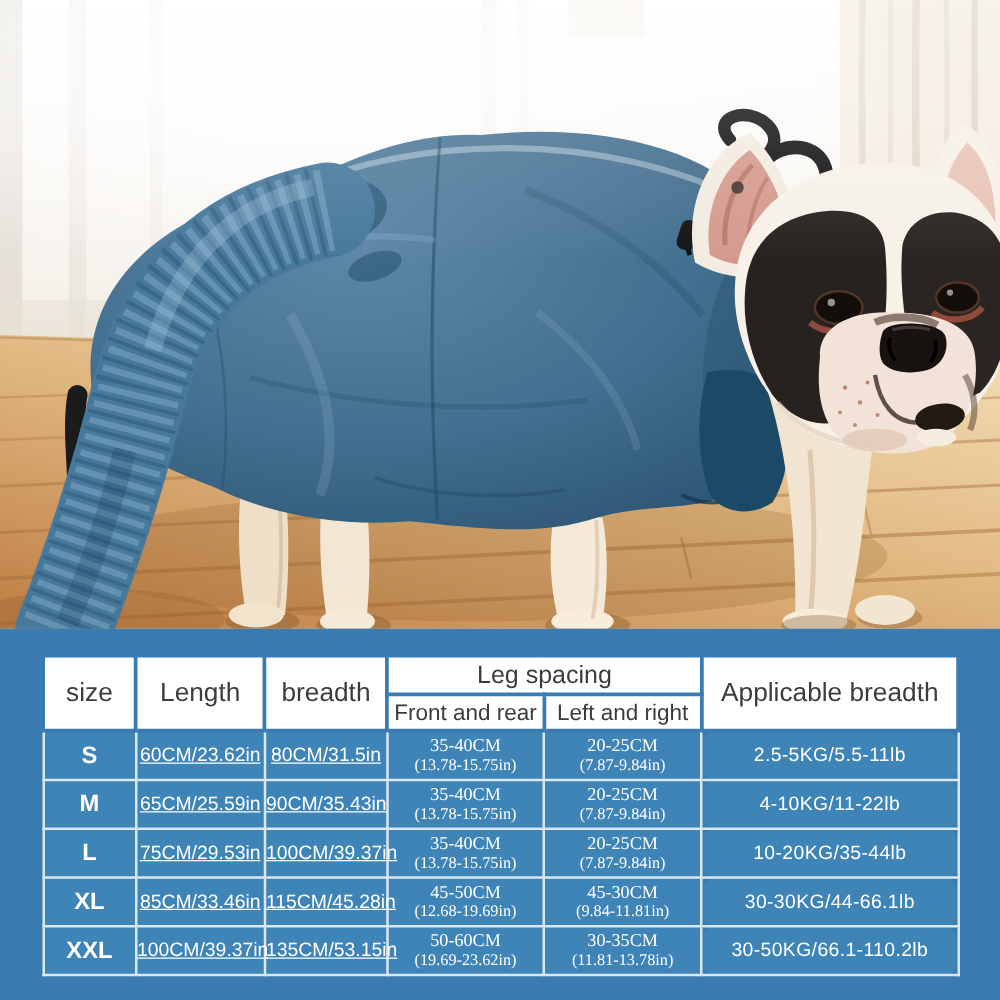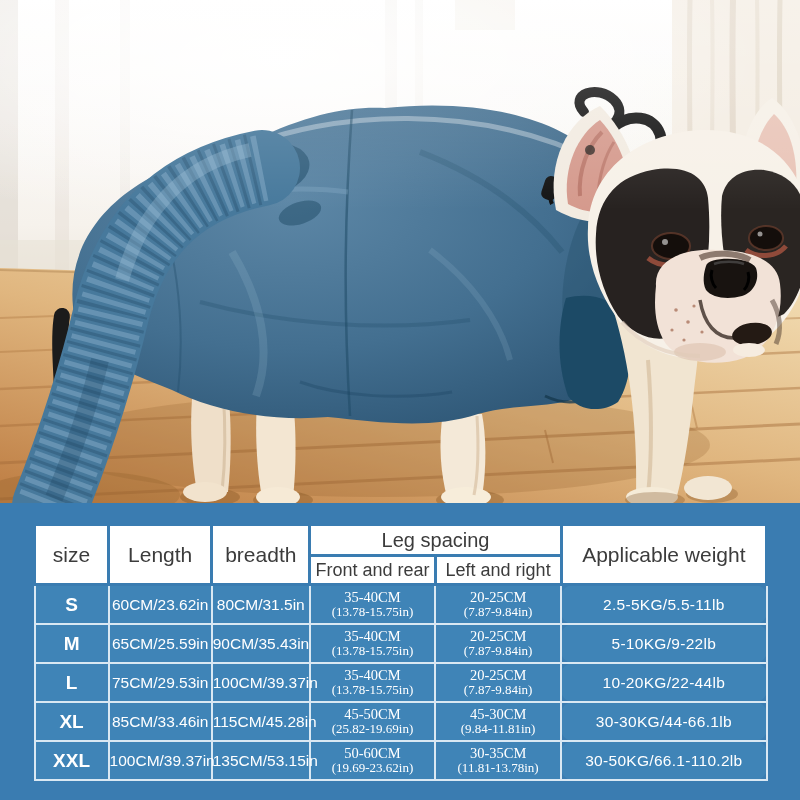--- a/index.html
+++ b/index.html
@@ -289,7 +289,7 @@
           <th rowspan="2" class="h-main">Length</th>
           <th rowspan="2" class="h-main">breadth</th>
           <th colspan="2" class="h-span">Leg spacing</th>
-          <th rowspan="2" class="h-main">Applicable weight</th>
+          <th rowspan="2" class="h-main">Applicable breadth</th>
         </tr>
         <tr>
           <th class="h-sub">Front and rear</th>

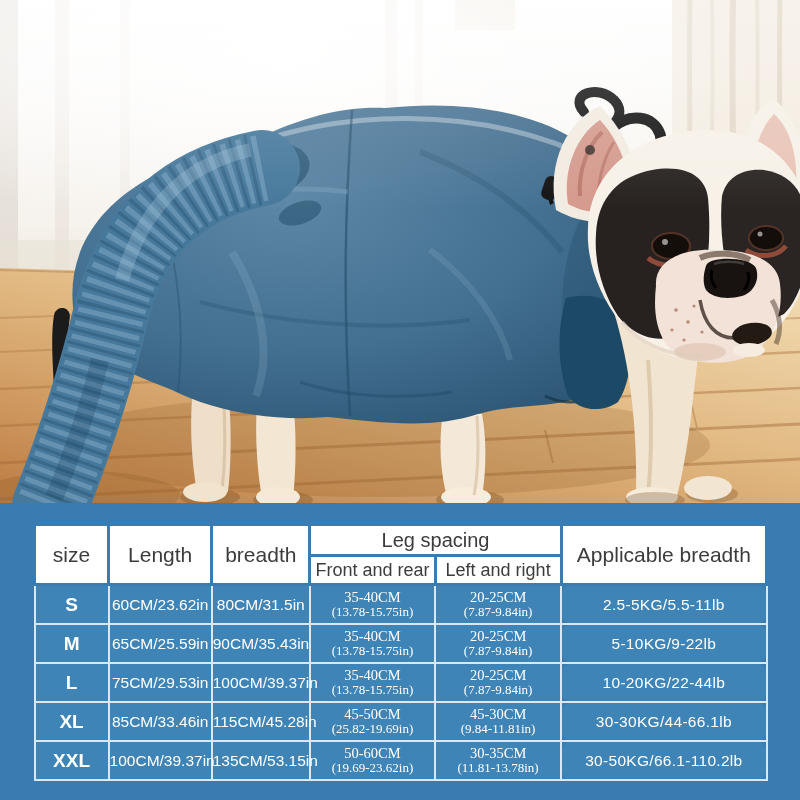--- a/index.html
+++ b/index.html
@@ -46,7 +46,7 @@
     padding:0;height:37px;
   }
   .size-chart td.c-size{font-size:19px;font-weight:700;}
-  .size-chart td.c-val{font-size:15.5px;}
+  .size-chart td.c-val{font-size:15.5px;text-decoration:underline;}
   .size-chart td.c-leg{font-size:14.5px;line-height:1.12;font-family:Liberation Serif, serif;}
   .size-chart td.c-leg .sub{font-size:13px;display:block;text-align:center;}
   .size-chart td.c-weight{font-size:15.5px;letter-spacing:.3px;border-radius:12px;}

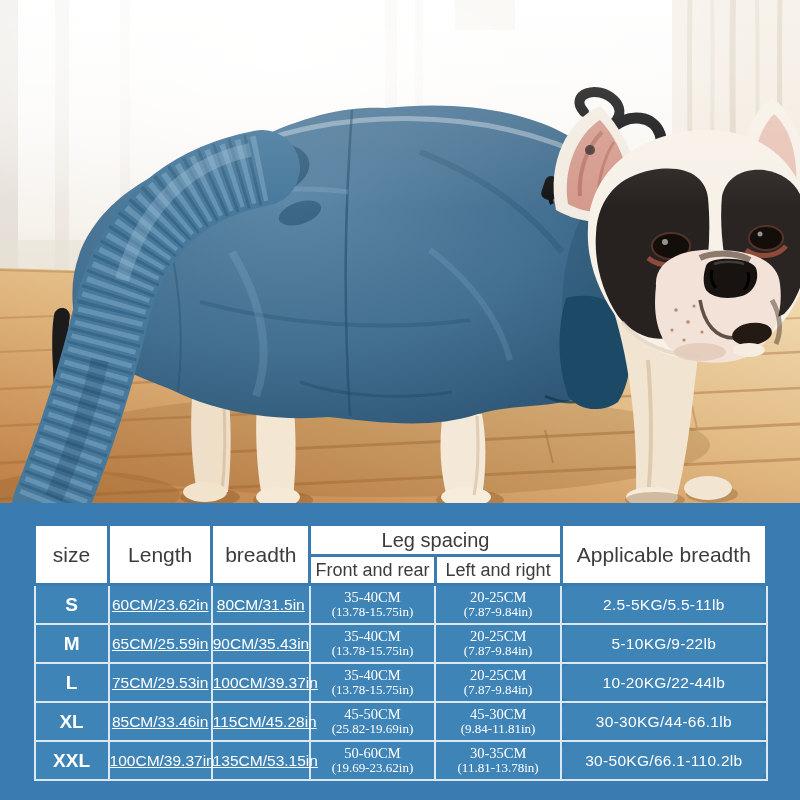--- a/index.html
+++ b/index.html
@@ -311,7 +311,7 @@
           <td class="c-val">90CM/35.43in</td>
           <td class="c-leg"><span>35-40CM</span><span class="sub">(13.78-15.75in)</span></td>
           <td class="c-leg"><span>20-25CM</span><span class="sub">(7.87-9.84in)</span></td>
-          <td class="c-weight">5-10KG/9-22lb</td>
+          <td class="c-weight">4-10KG/11-22lb</td>
         </tr>
         <tr>
           <td class="c-size">L</td>

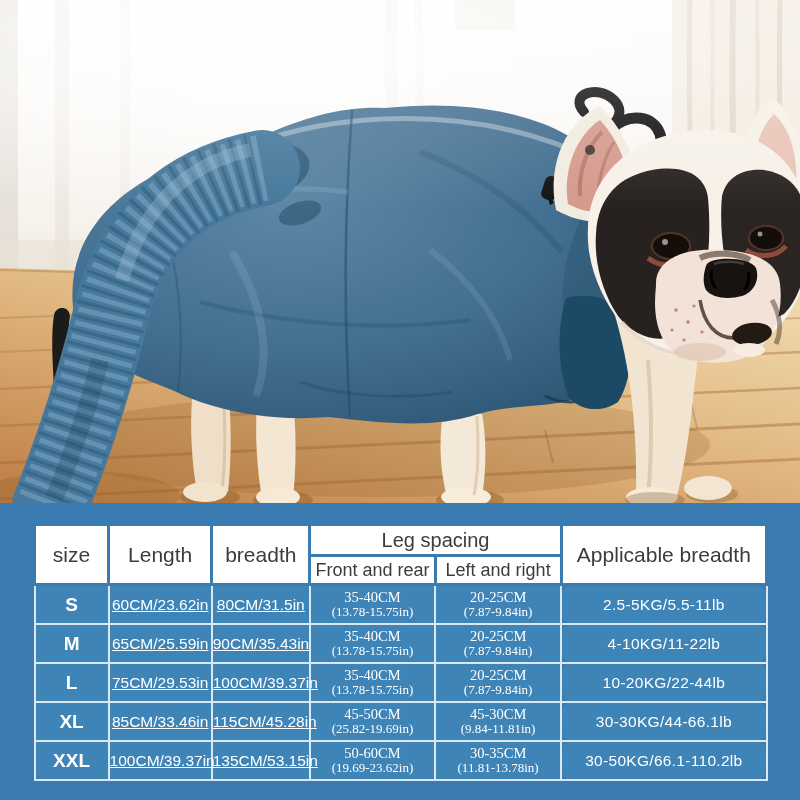--- a/index.html
+++ b/index.html
@@ -319,7 +319,7 @@
           <td class="c-val">100CM/39.37in</td>
           <td class="c-leg"><span>35-40CM</span><span class="sub">(13.78-15.75in)</span></td>
           <td class="c-leg"><span>20-25CM</span><span class="sub">(7.87-9.84in)</span></td>
-          <td class="c-weight">10-20KG/22-44lb</td>
+          <td class="c-weight">10-20KG/35-44lb</td>
         </tr>
         <tr>
           <td class="c-size">XL</td>

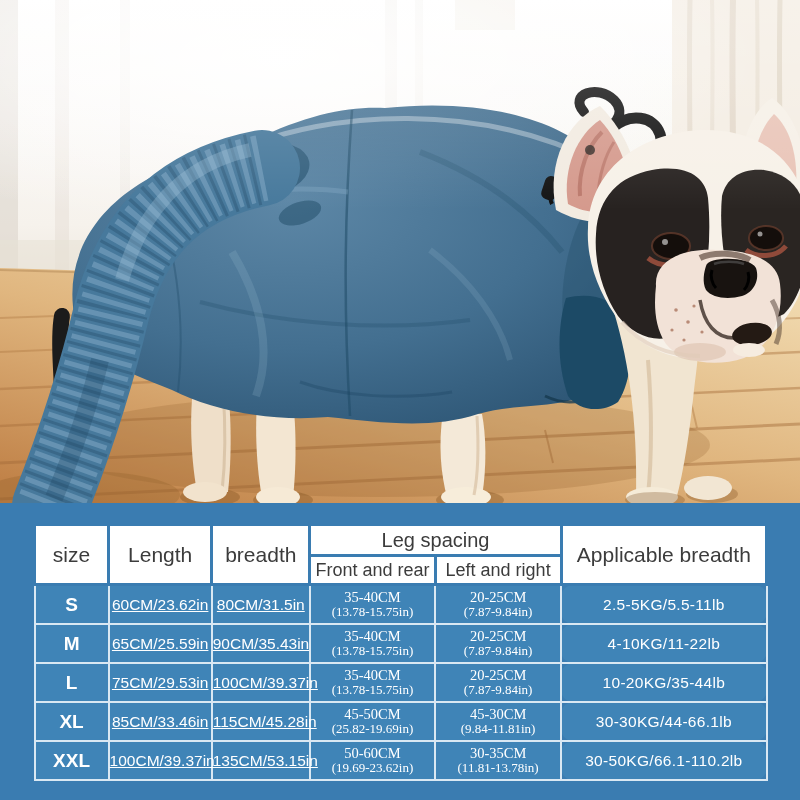--- a/index.html
+++ b/index.html
@@ -325,7 +325,7 @@
           <td class="c-size">XL</td>
           <td class="c-val">85CM/33.46in</td>
           <td class="c-val">115CM/45.28in</td>
-          <td class="c-leg"><span>45-50CM</span><span class="sub">(25.82-19.69in)</span></td>
+          <td class="c-leg"><span>45-50CM</span><span class="sub">(12.68-19.69in)</span></td>
           <td class="c-leg"><span>45-30CM</span><span class="sub">(9.84-11.81in)</span></td>
           <td class="c-weight">30-30KG/44-66.1lb</td>
         </tr>

